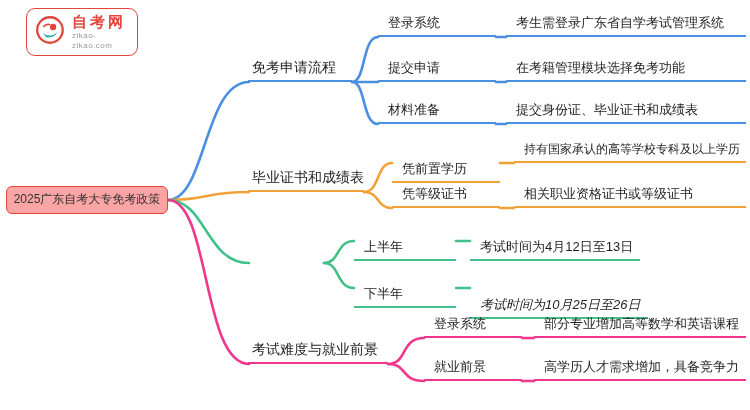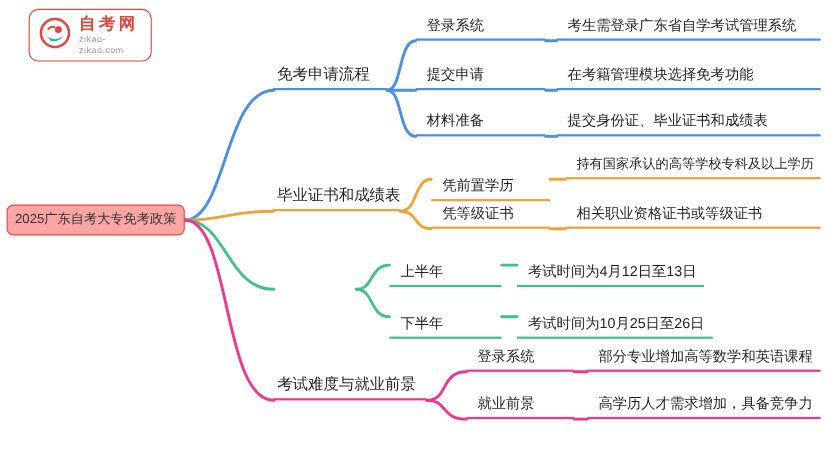--- a/index.html
+++ b/index.html
@@ -104,7 +104,7 @@
   <div class="node u-green" style="left:354px;top:217px;width:102px;">上半年</div>
   <div class="node u-green" style="left:470px;top:217px;width:170px;">考试时间为4月12日至13日</div>
   <div class="node u-green" style="left:354px;top:264px;width:102px;">下半年</div>
-  <div class="node u-green" style="left:470px;top:264px;width:178px;">考试时间为10月25日至26日</div>
+  <div class="node u-green" style="left:470px;top:275px;width:178px;font-style:italic;">考试时间为10月25日至26日</div>
 
   <div class="node label u-pink" style="left:248px;top:338px;width:140px;">考试难度与就业前景</div>
   <div class="node u-pink" style="left:424px;top:314px;width:98px;">登录系统</div>

